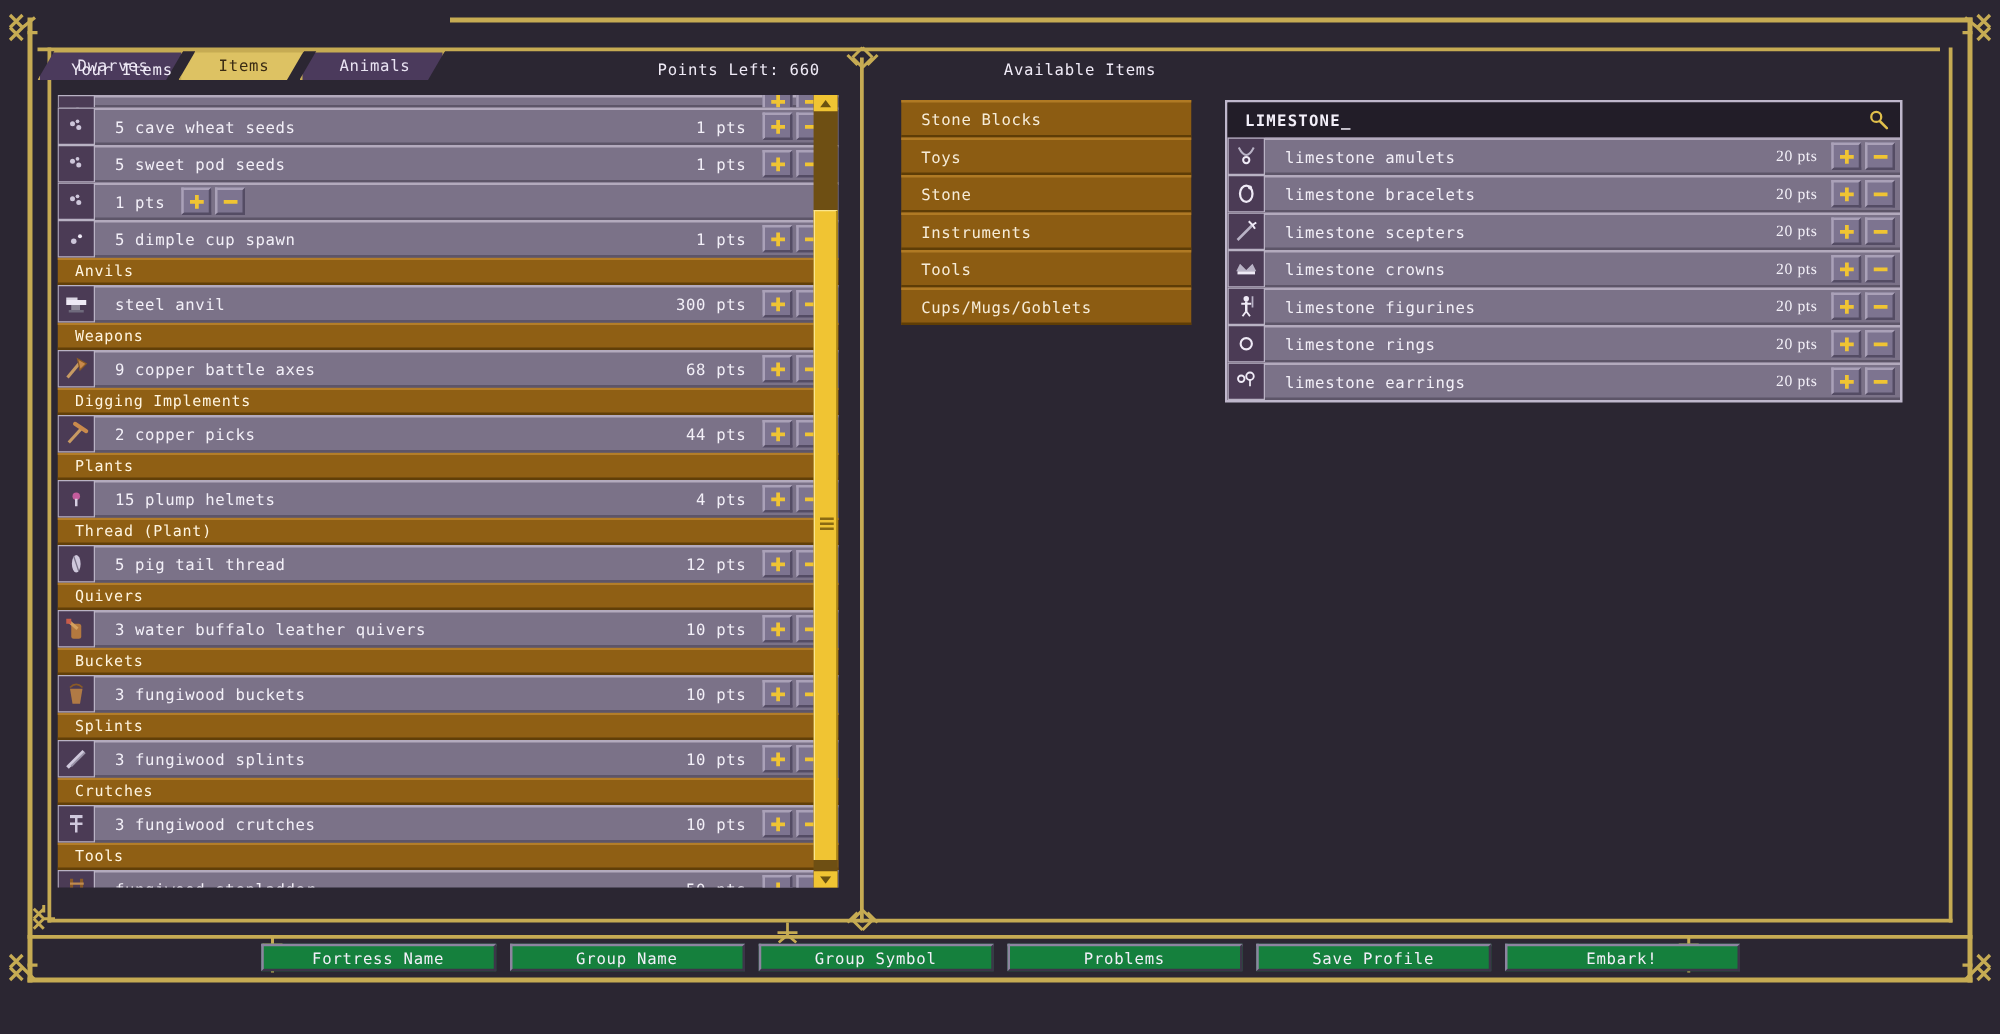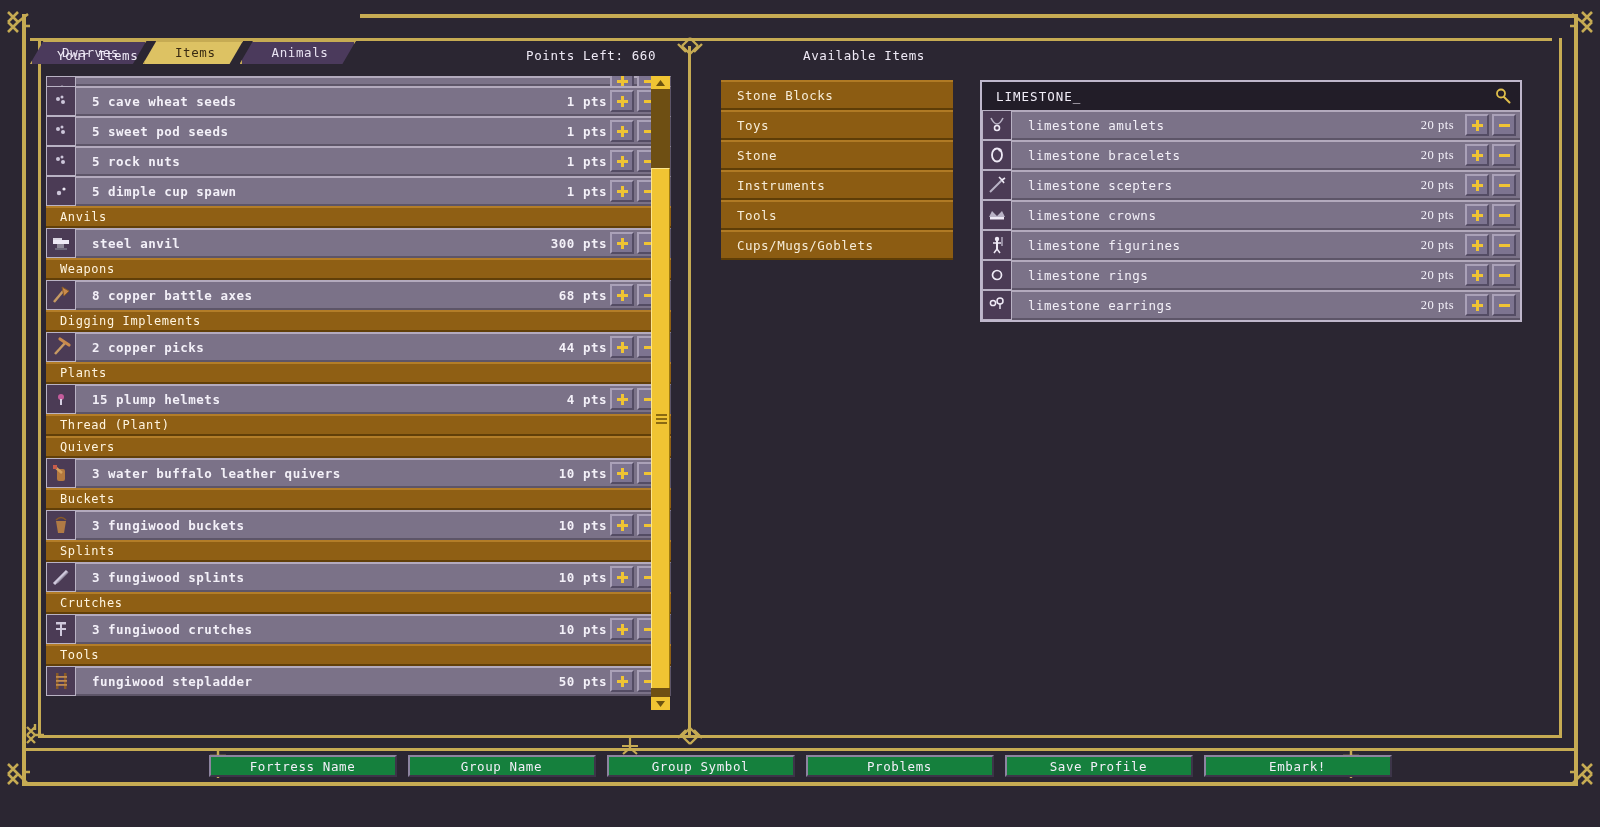--- a/index.html
+++ b/index.html
@@ -52,7 +52,6 @@
     border-top:2px solid #b3aabd; border-bottom:2px solid #5d5568;
     border-right:2px solid #5d5568;
     padding:0 8px 0 16px;
-    font-weight:bold;
   }
   .row .nm{ flex:1; font-size:12.5px; letter-spacing:.5px; color:#f3f0f8; white-space:nowrap; }
   .row .pts{ font-size:12.5px; letter-spacing:.5px; color:#f3f0f8; }

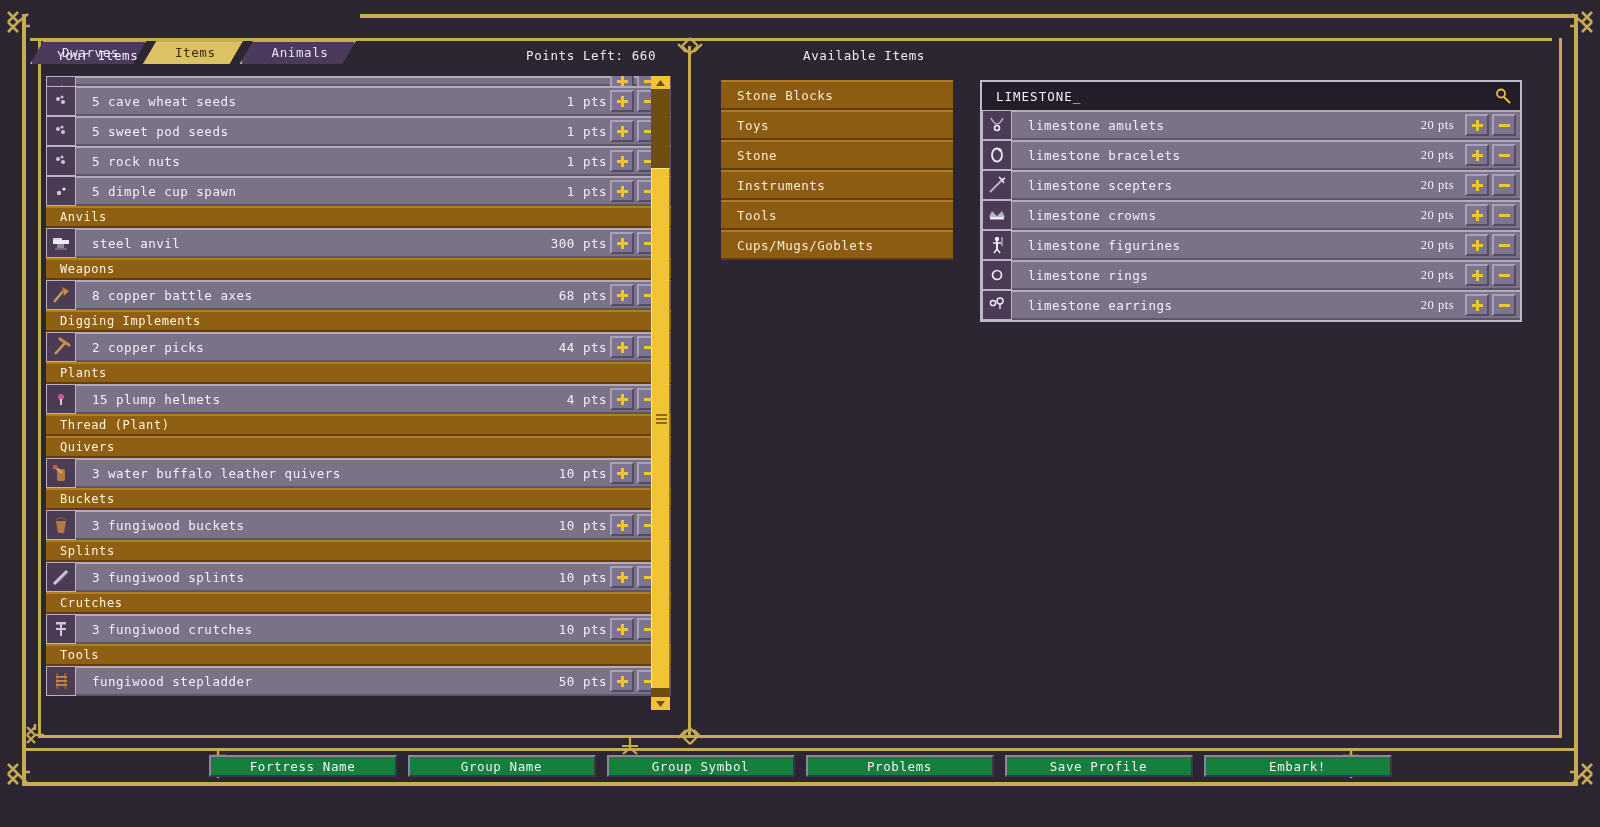--- a/index.html
+++ b/index.html
@@ -54,7 +54,7 @@
     padding:0 8px 0 16px;
   }
   .row .nm{ flex:1; font-size:12.5px; letter-spacing:.5px; color:#f3f0f8; white-space:nowrap; }
-  .row .pts{ font-size:12.5px; letter-spacing:.5px; color:#f3f0f8; }
+  .row .pts{ font-size:12.5px; letter-spacing:.5px; color:#f3f0f8; margin-right:10px; }
   .btn-pm{
     width:24px; height:22px; margin-left:3px;
     background:#7d7490; border-top:2px solid #aaa1b8; border-left:2px solid #aaa1b8;

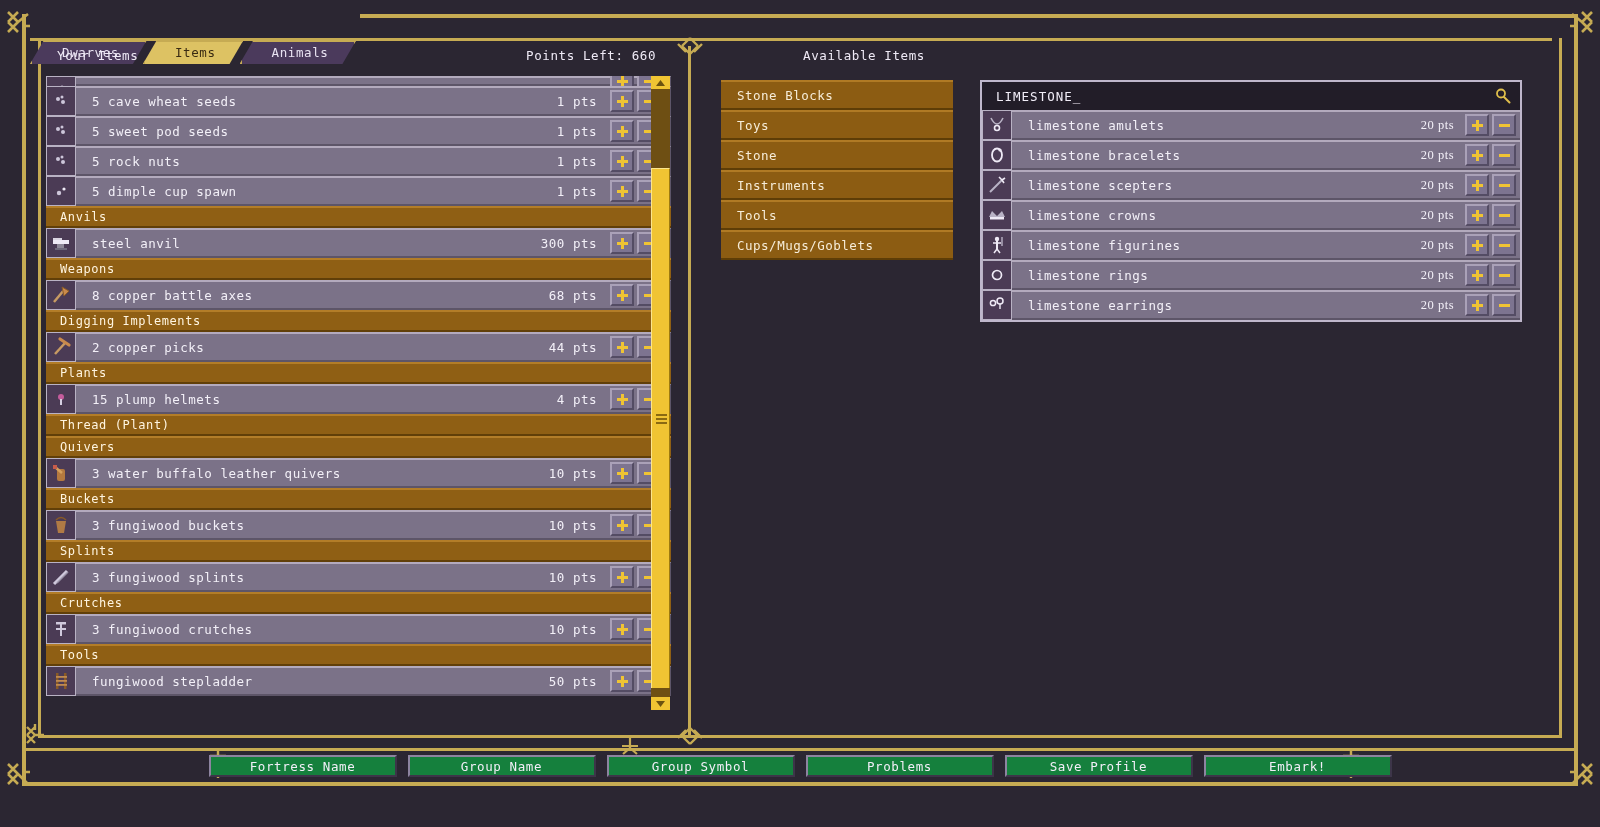--- a/index.html
+++ b/index.html
@@ -98,7 +98,7 @@
           border:2px solid #bfb7cc; background:#2b2632; }
   #searchbar{ height:28px; background:#221d28; display:flex; align-items:center;
               padding:0 6px 0 14px; }
-  #searchbar .q{ flex:1; font-size:12.5px; letter-spacing:1px; color:#f2eef8; }
+  #searchbar .q{ flex:1; font-size:12.5px; letter-spacing:1px; color:#f2eef8;font-weight:bold; }
   .arow{ display:flex; align-items:stretch; height:30px; }
   .arow .ico{ width:30px; min-width:30px; background:#4b3b55; border:1px solid #b9b2c4;
      display:flex;align-items:center;justify-content:center; }

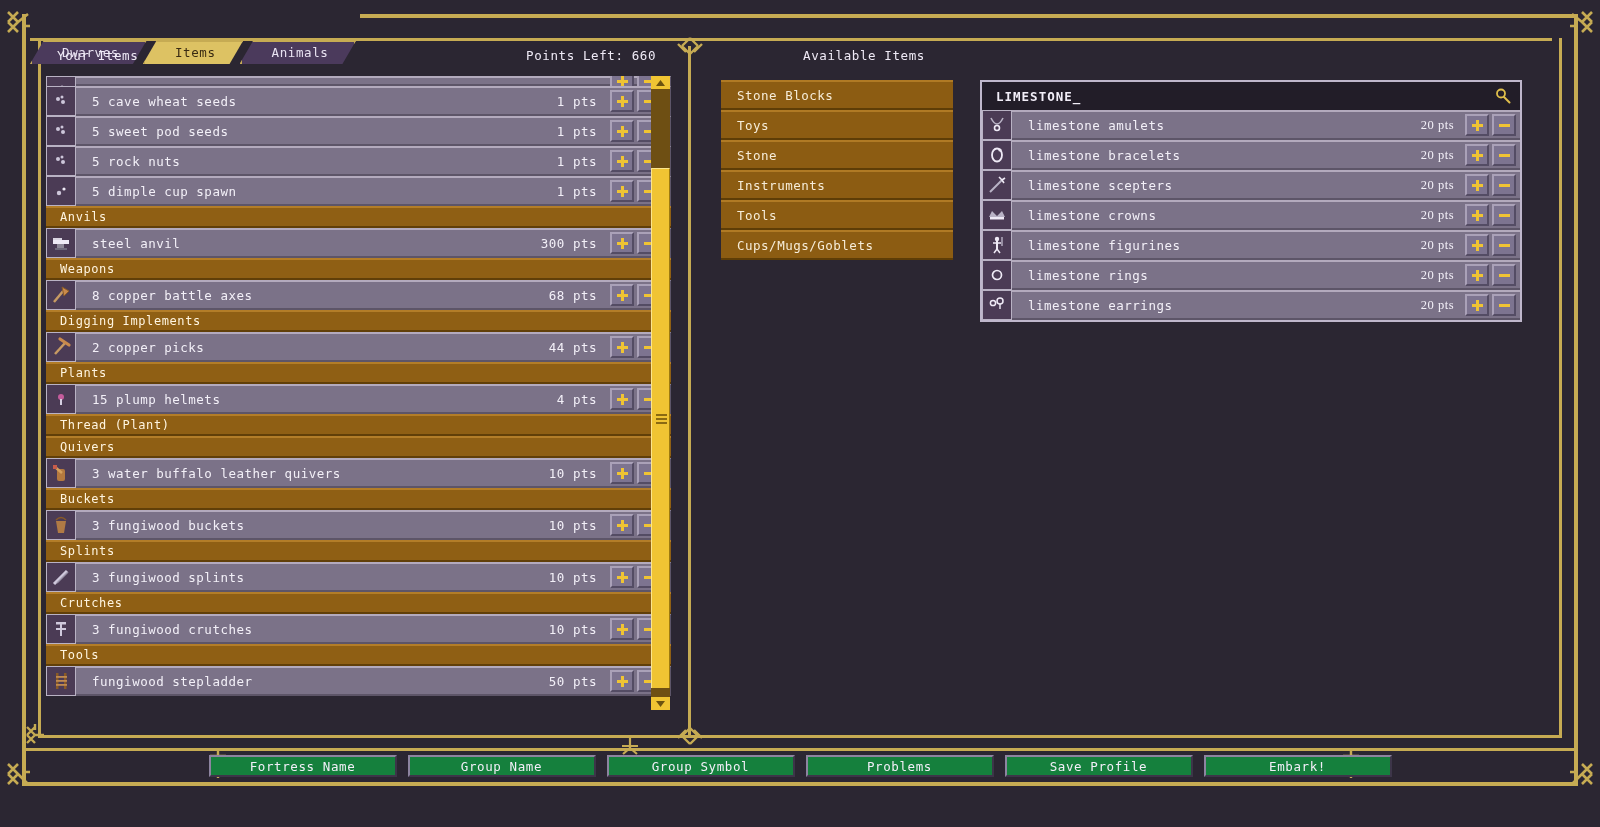--- a/index.html
+++ b/index.html
@@ -306,7 +306,6 @@
         </svg>
       </div>
       <div class="body">
-        <span class="nm">5 rock nuts</span>
         <span class="pts">1 pts</span>
         <span class="btn-pm">
           <svg width="13" height="13" viewBox="0 0 13 13">

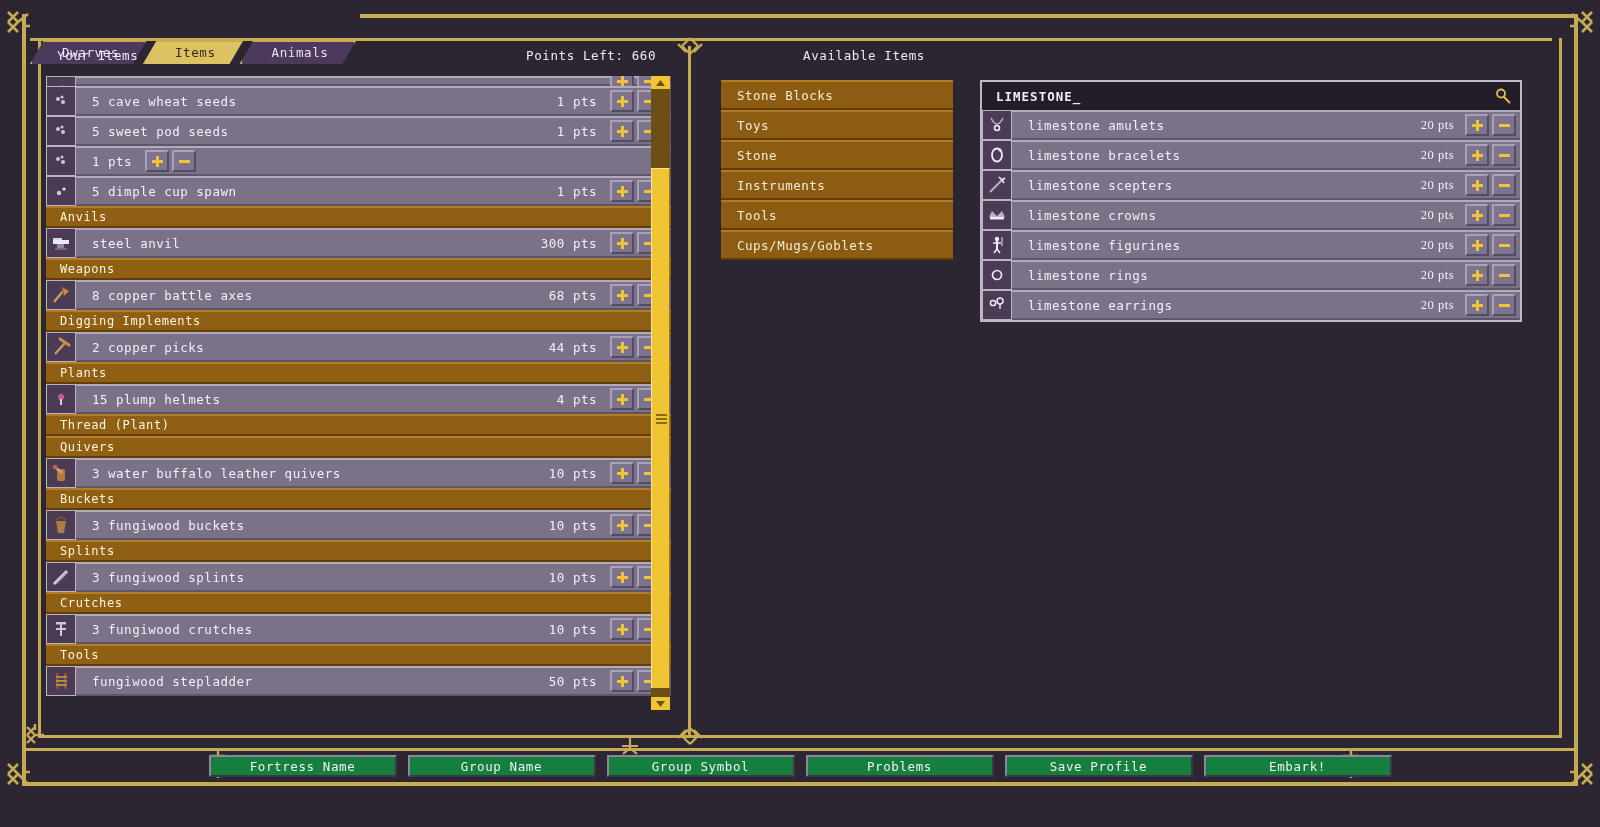--- a/index.html
+++ b/index.html
@@ -382,7 +382,7 @@
         </svg>
       </div>
       <div class="body">
-        <span class="nm">8 copper battle axes</span>
+        <span class="nm">9 copper battle axes</span>
         <span class="pts">68 pts</span>
         <span class="btn-pm">
           <svg width="13" height="13" viewBox="0 0 13 13">

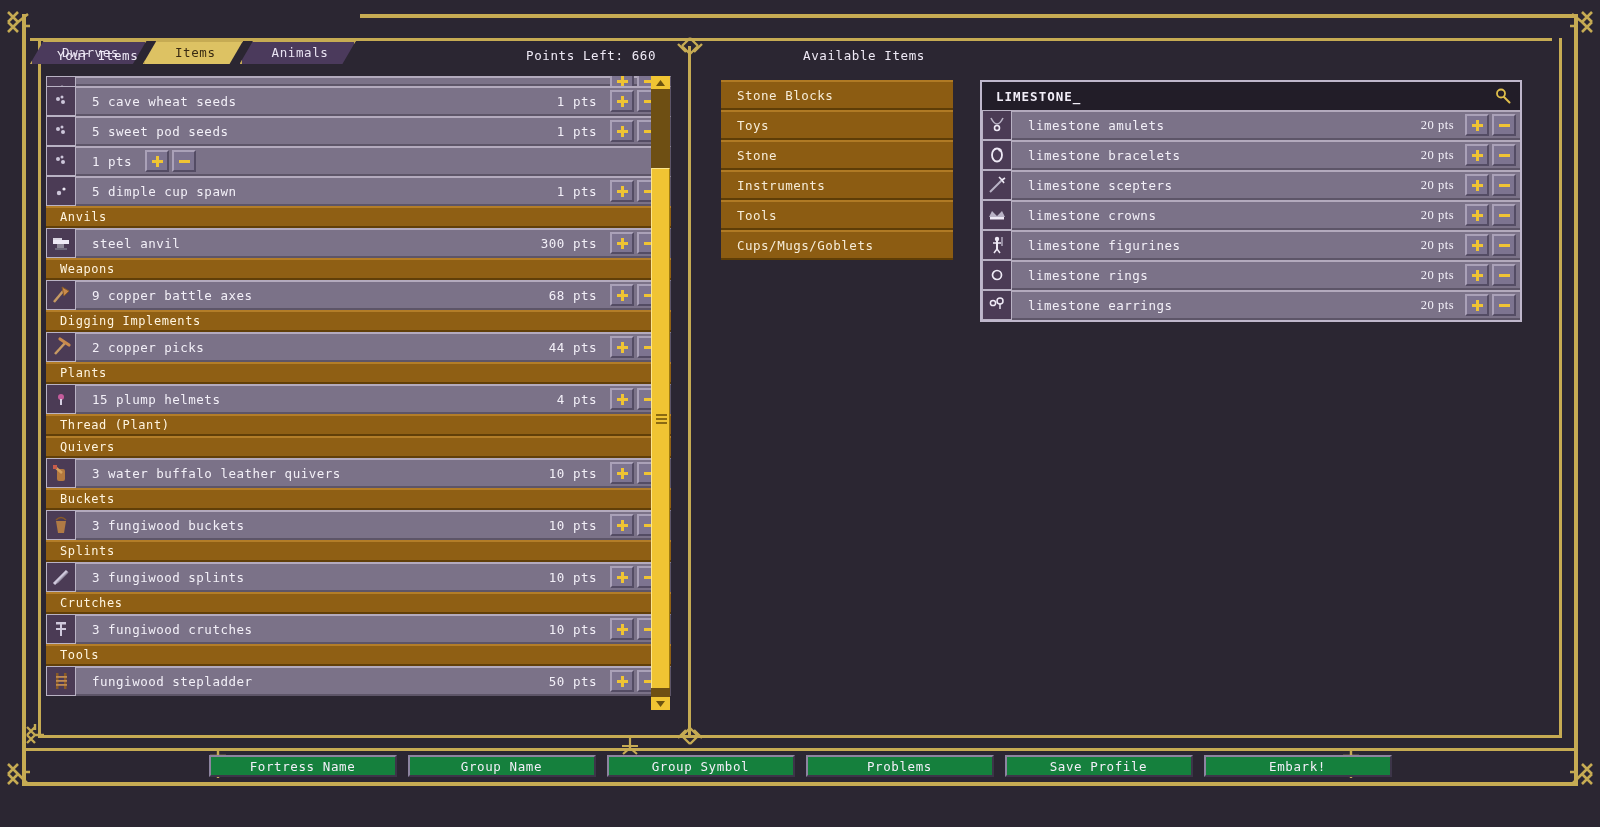--- a/index.html
+++ b/index.html
@@ -452,6 +452,29 @@
     <div class="cat">
       <span>Thread (Plant)</span>
     </div>
+    <div class="row">
+      <div class="ico">
+        <svg width="22" height="22" viewBox="0 0 22 22">
+          <ellipse cx="11" cy="11" rx="3.5" ry="7" fill="#cfc8dc"></ellipse>
+          <path d="M9 5 L13 17" stroke="#7a7388" stroke-width="1"></path>
+        </svg>
+      </div>
+      <div class="body">
+        <span class="nm">5 pig tail thread</span>
+        <span class="pts">12 pts</span>
+        <span class="btn-pm">
+          <svg width="13" height="13" viewBox="0 0 13 13">
+            <rect x="5" y="1" width="3" height="11" fill="#f0c433"></rect>
+            <rect x="1" y="5" width="11" height="3" fill="#f0c433"></rect>
+          </svg>
+        </span>
+        <span class="btn-pm">
+          <svg width="13" height="13" viewBox="0 0 13 13">
+            <rect x="1" y="5" width="11" height="3" fill="#f0c433"></rect>
+          </svg>
+        </span>
+      </div>
+    </div>
     <div class="cat">
       <span>Quivers</span>
     </div>

